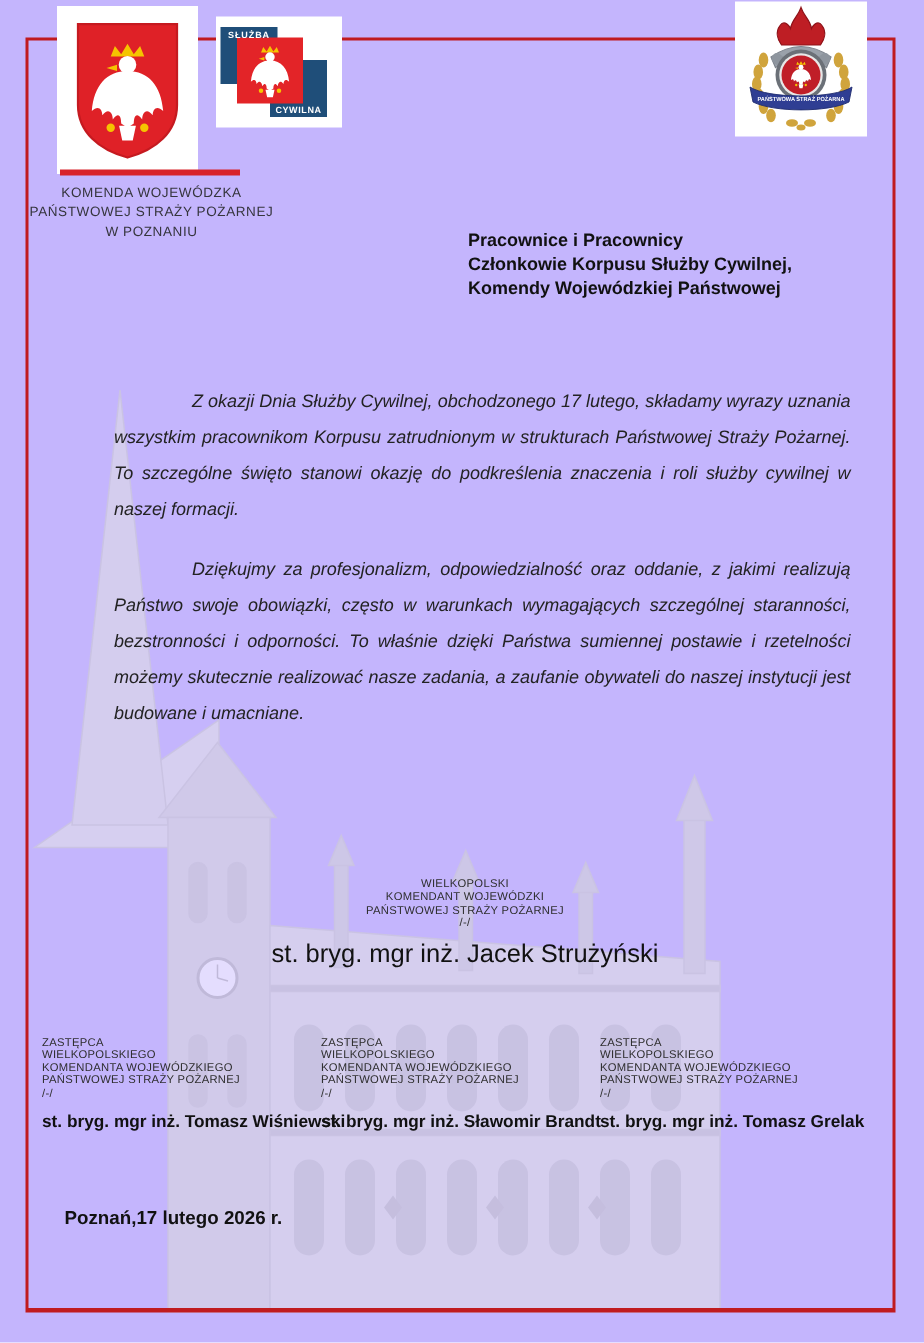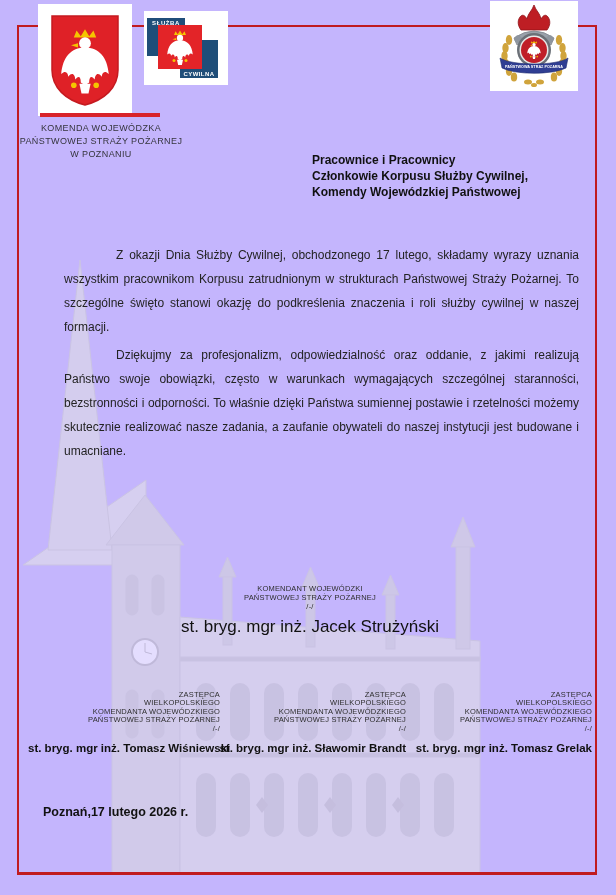--- a/index.html
+++ b/index.html
@@ -22,8 +22,8 @@
              font-size:12px;line-height:16.2px;color:#111;}
   .letter-body{position:absolute;left:60px;top:239px;width:523px;z-index:3;}
   .salutation{font-size:12px;line-height:24px;margin:0;}
-  .letter-body p.para{margin:4px;font-size:12px;line-height:24px;text-align:justify;
-                      text-indent:52px;color:#232323;}
+  .letter-body p.para{margin:16px;font-size:12px;line-height:24px;text-align:justify;
+                      text-indent:52px;color:#232323;font-style:italic;}
   .sig-main{position:absolute;left:150px;top:585px;width:320px;text-align:center;z-index:3;}
   .sig-small{font-size:7.5px;line-height:8.8px;letter-spacing:.2px;color:#2e2e2e;}
   .sig-name-main{font-size:17px;font-weight:normal;margin-top:6px;color:#111;}

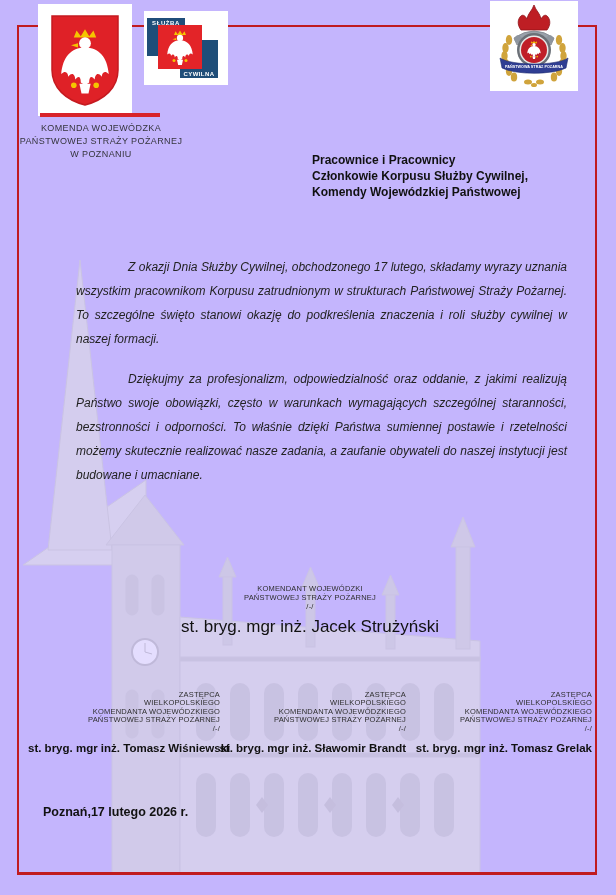--- a/index.html
+++ b/index.html
@@ -178,6 +178,7 @@
   </div>
 
   <div class="sig-main">
+    <div class="sig-small">WIELKOPOLSKI</div>
     <div class="sig-small">KOMENDANT WOJEWÓDZKI</div>
     <div class="sig-small">PAŃSTWOWEJ STRAŻY POŻARNEJ</div>
     <div class="sig-small">/-/</div>

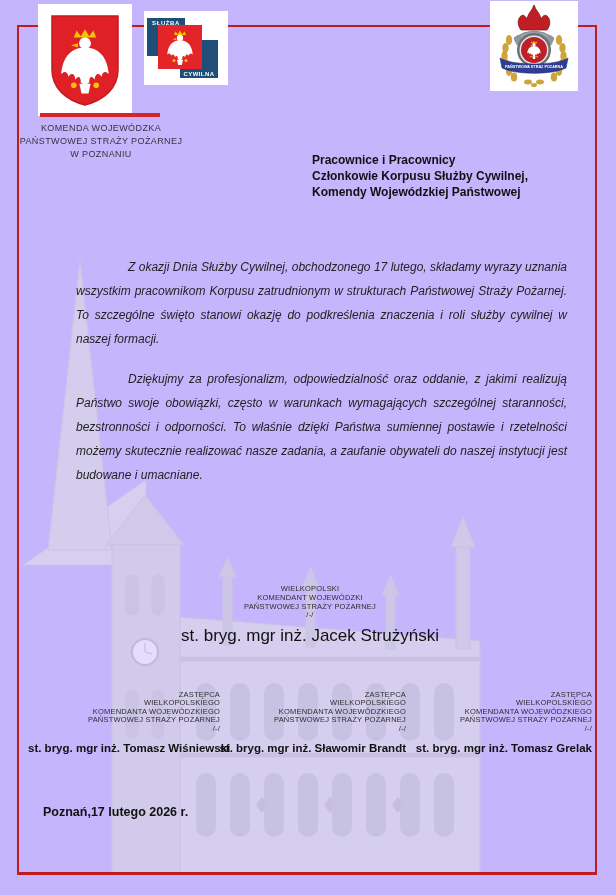--- a/index.html
+++ b/index.html
@@ -27,7 +27,7 @@
   .sig-main{position:absolute;left:150px;top:585px;width:320px;text-align:center;z-index:3;}
   .sig-small{font-size:7.5px;line-height:8.8px;letter-spacing:.2px;color:#2e2e2e;}
   .sig-name-main{font-size:17px;font-weight:normal;margin-top:6px;color:#111;}
-  .deputy{position:absolute;top:691px;width:192px;text-align:right;z-index:3;}
+  .deputy{position:absolute;top:691px;width:192px;text-align:left;z-index:3;}
   .deputy .sig-small{line-height:8.4px;}
   .sig-name-dep{font-size:11.5px;font-weight:bold;margin-top:9px;color:#111;white-space:nowrap;}
   .dep-0{left:28px;} .dep-1{left:214px;} .dep-2{left:400px;}

